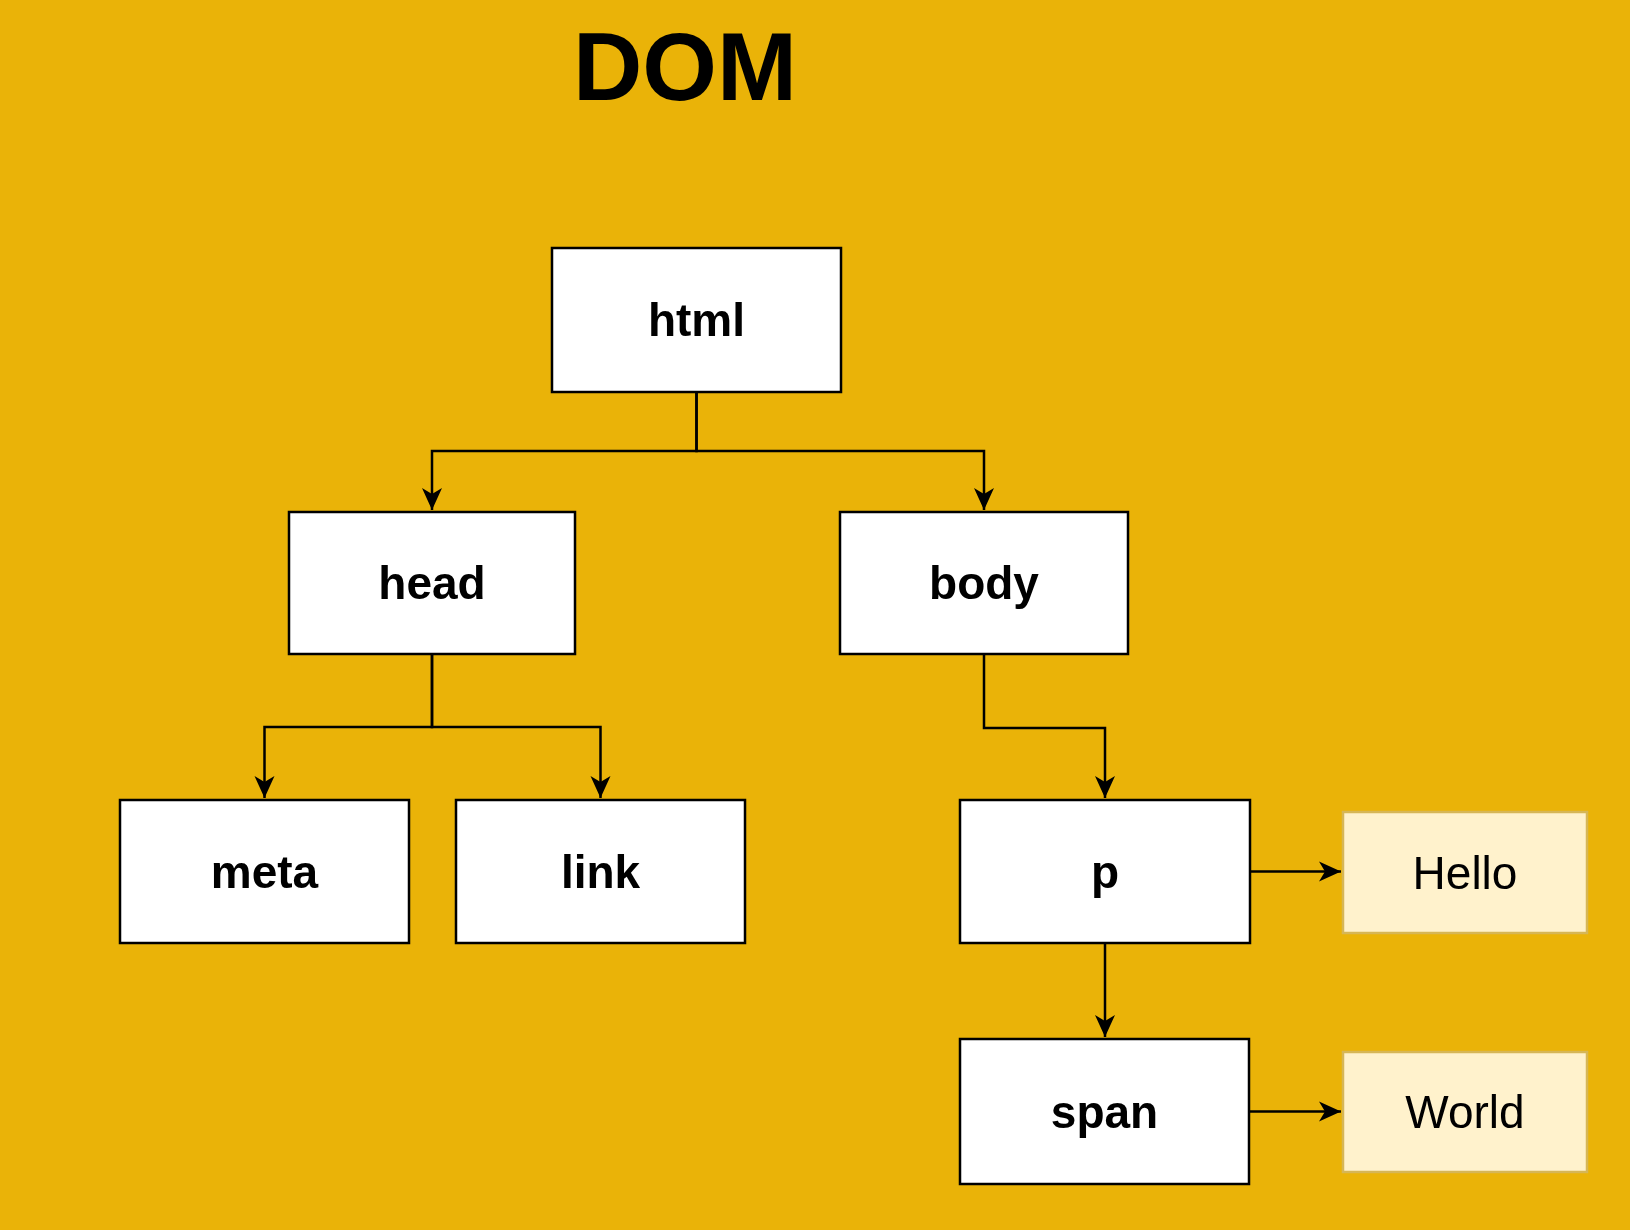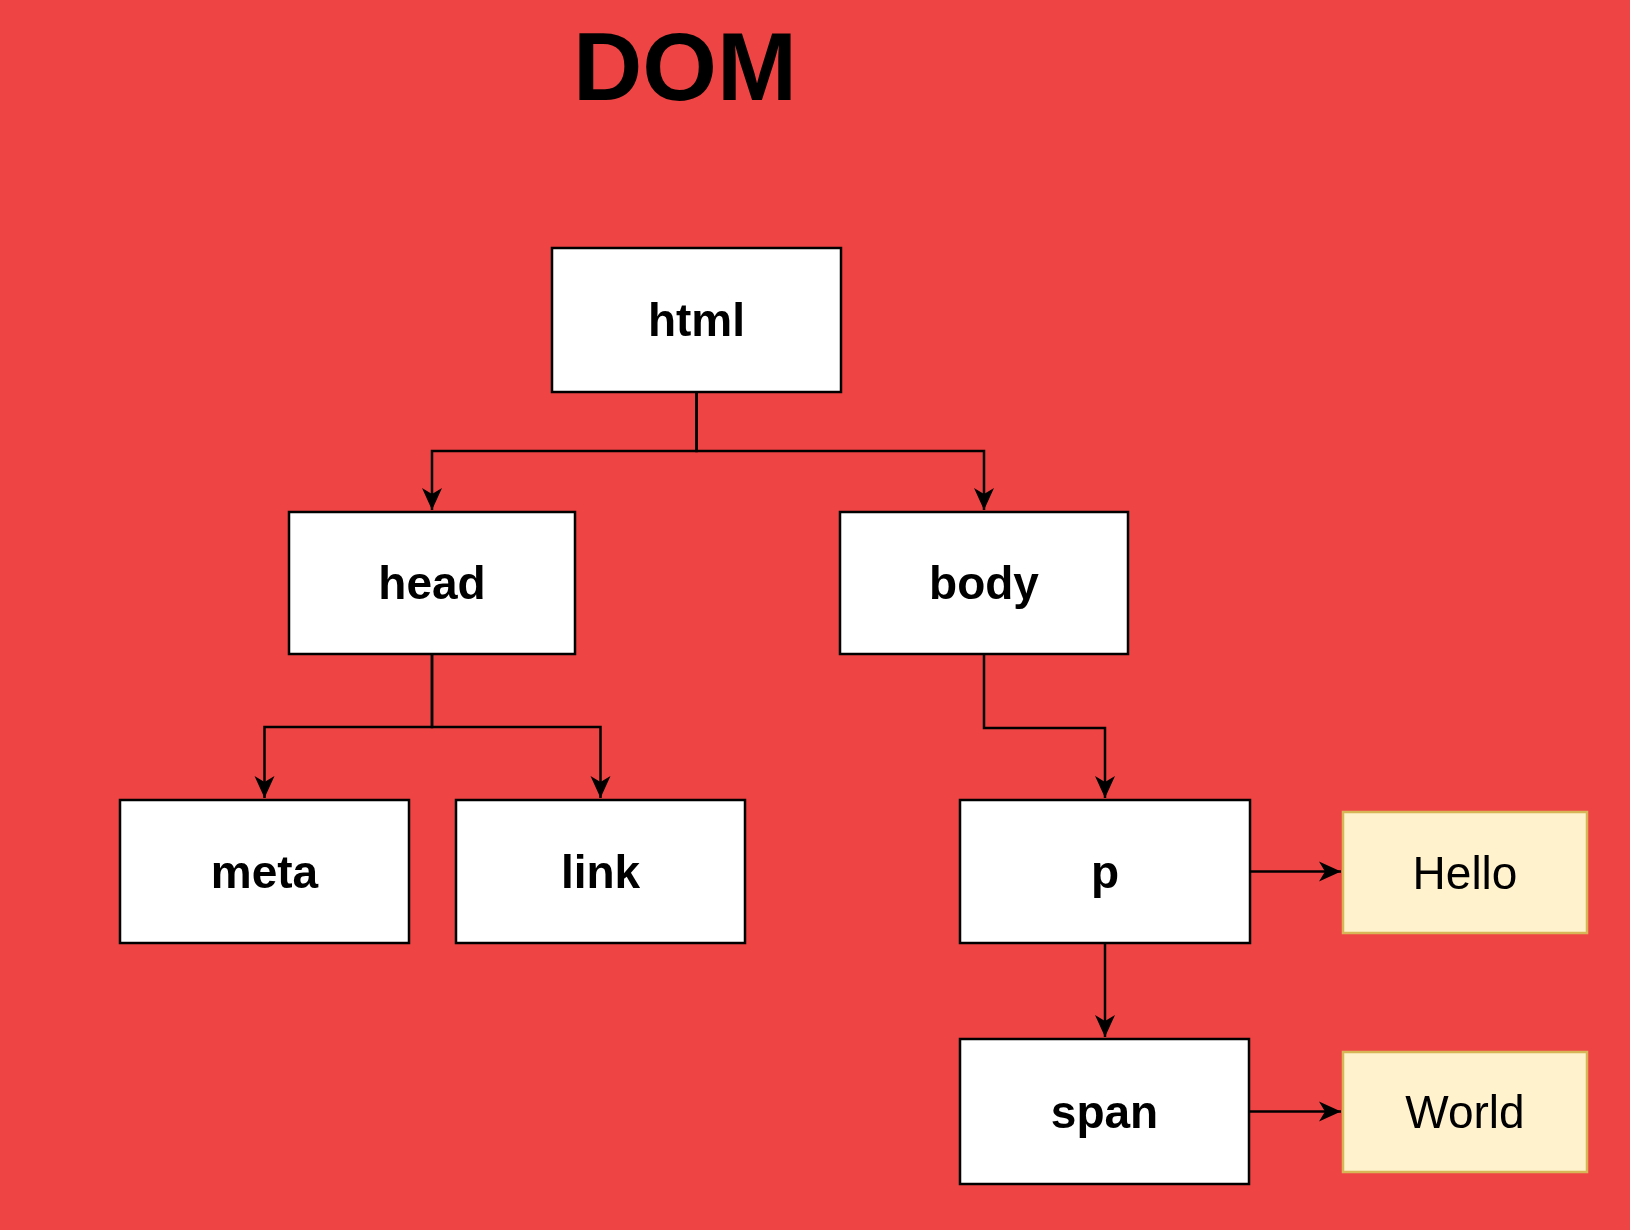--- a/index.html
+++ b/index.html
@@ -14,7 +14,7 @@
     position: relative;
     width: 1630px;
     height: 1230px;
-    background: #ef4444;
+    background: #eab308;
     overflow: hidden;
   }
   svg { display: block; }

